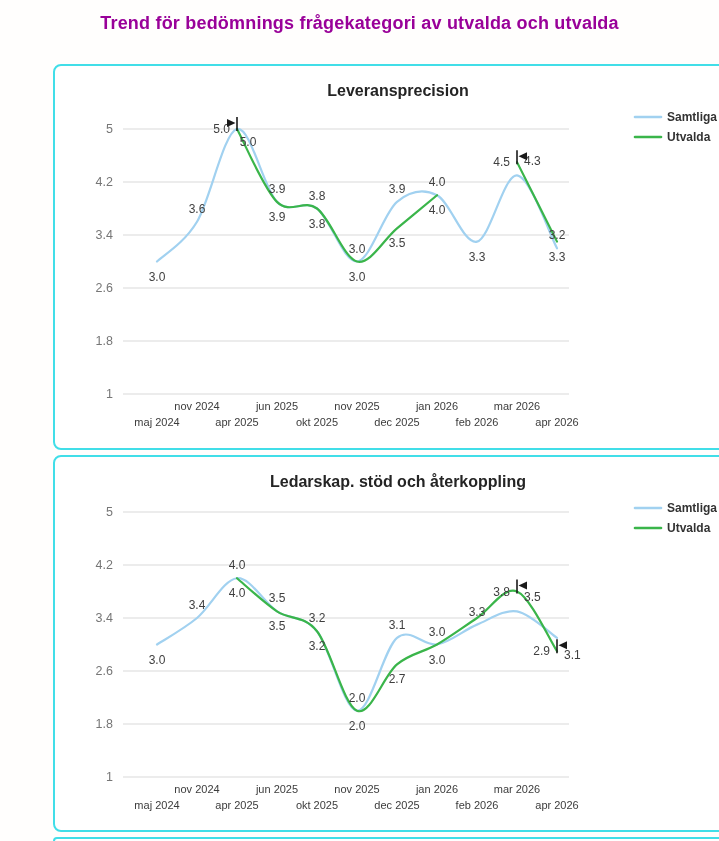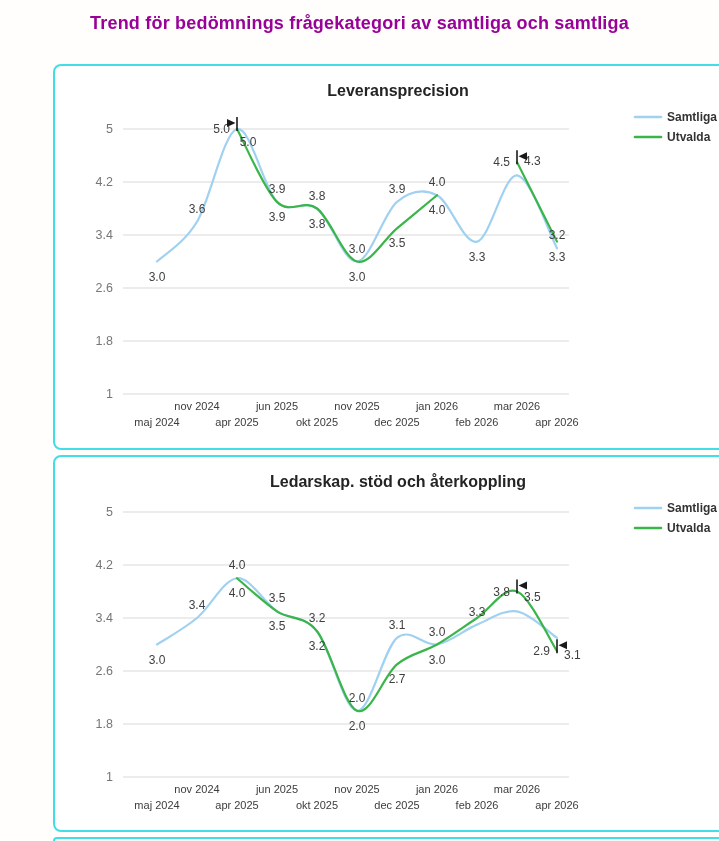--- a/index.html
+++ b/index.html
@@ -19,7 +19,7 @@
 <body>
 
 <div class="page">
-  <h1 class="main-title" style="color: rgb(153, 1, 153);">Trend för bedömnings frågekategori av samtliga och samtliga</h1>
+  <h1 class="main-title" style="color: rgb(153, 1, 153);">Trend för bedömnings frågekategori av utvalda och utvalda</h1>
 
   <section class="card card-1" style="border-color: rgb(65, 222, 232);">
     <svg id="chart0" width="687" height="382" viewBox="0 0 687 382">

